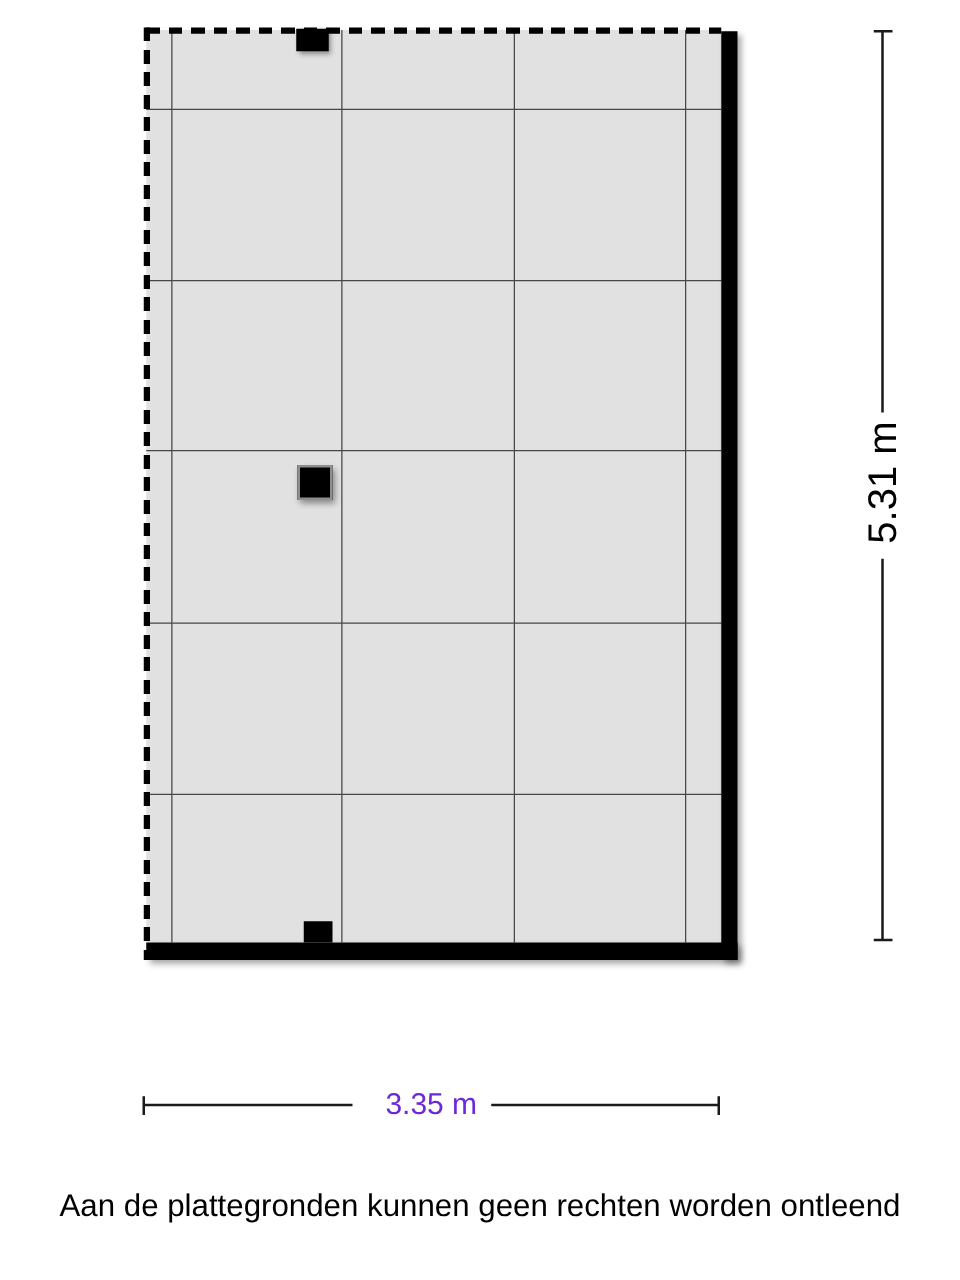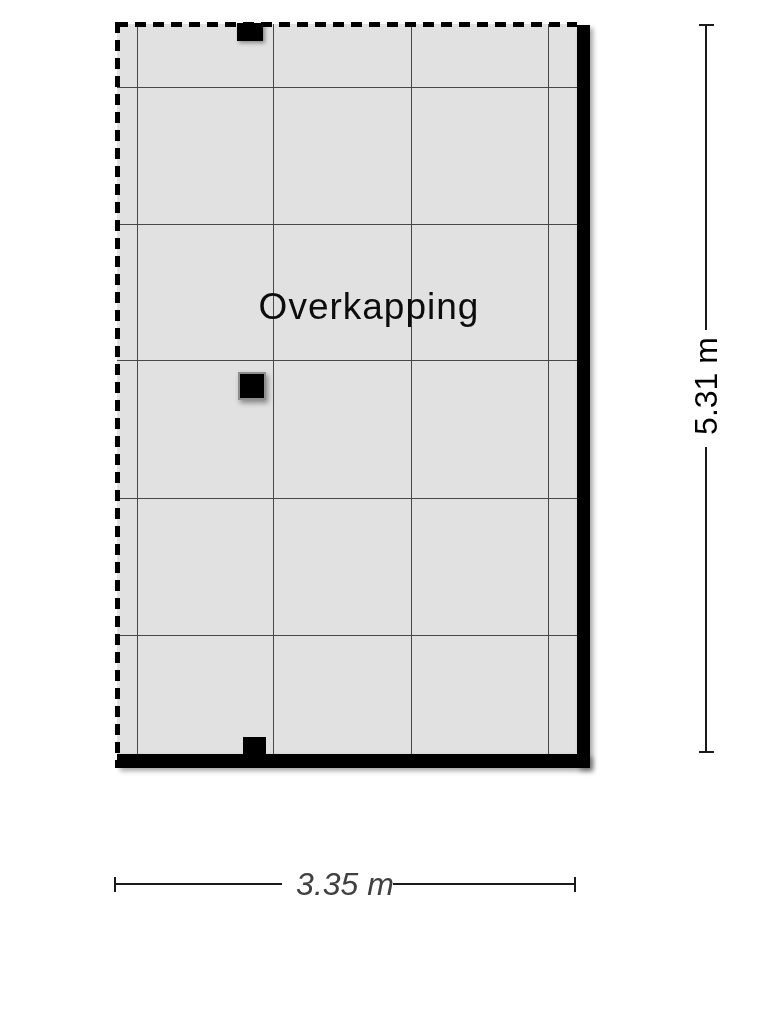--- a/index.html
+++ b/index.html
@@ -117,7 +117,6 @@
   <div class="abs post post-middle"></div>
   <div class="abs post post-bottom"></div>
 
-  <div class="abs room-label">Overkapping</div>
 
   <div>
     <div class="abs dim dimv-seg1"></div>

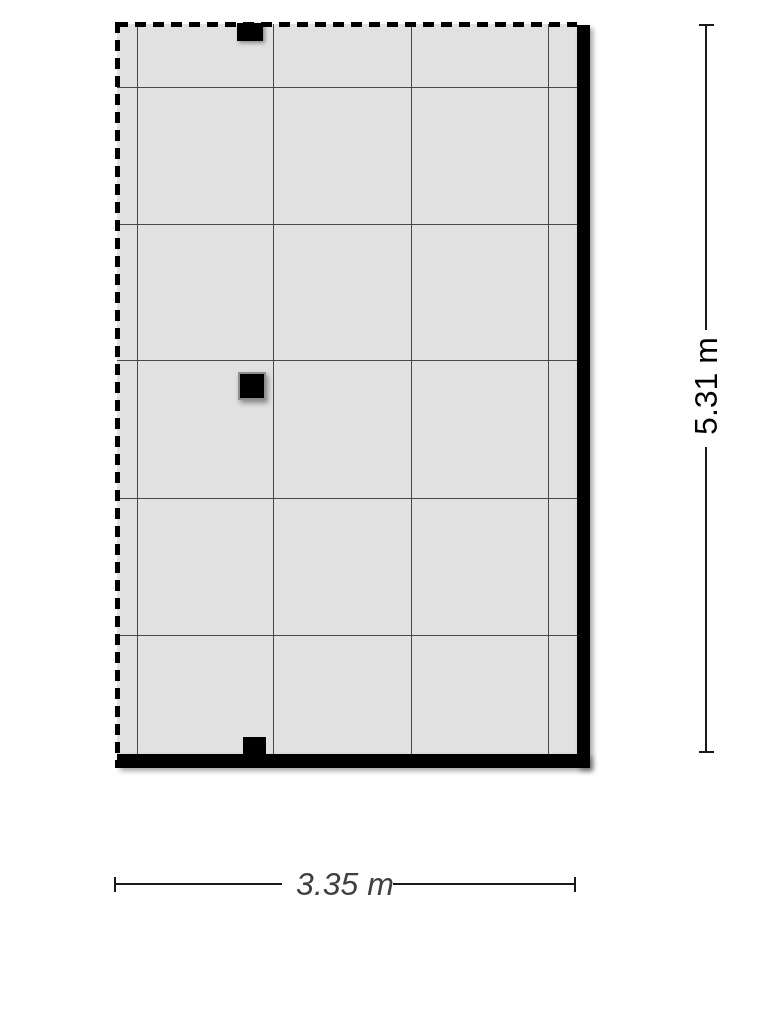--- a/index.html
+++ b/index.html
@@ -79,7 +79,7 @@
   .dimh-label {
     left: 345px; top: 884px;
     transform: translate(-50%, -50%);
-    font-size: 32px; color: #404040; white-space: nowrap; font-style: italic;
+    font-size: 24px; color: #6d28d9; white-space: nowrap;
   }
 
   

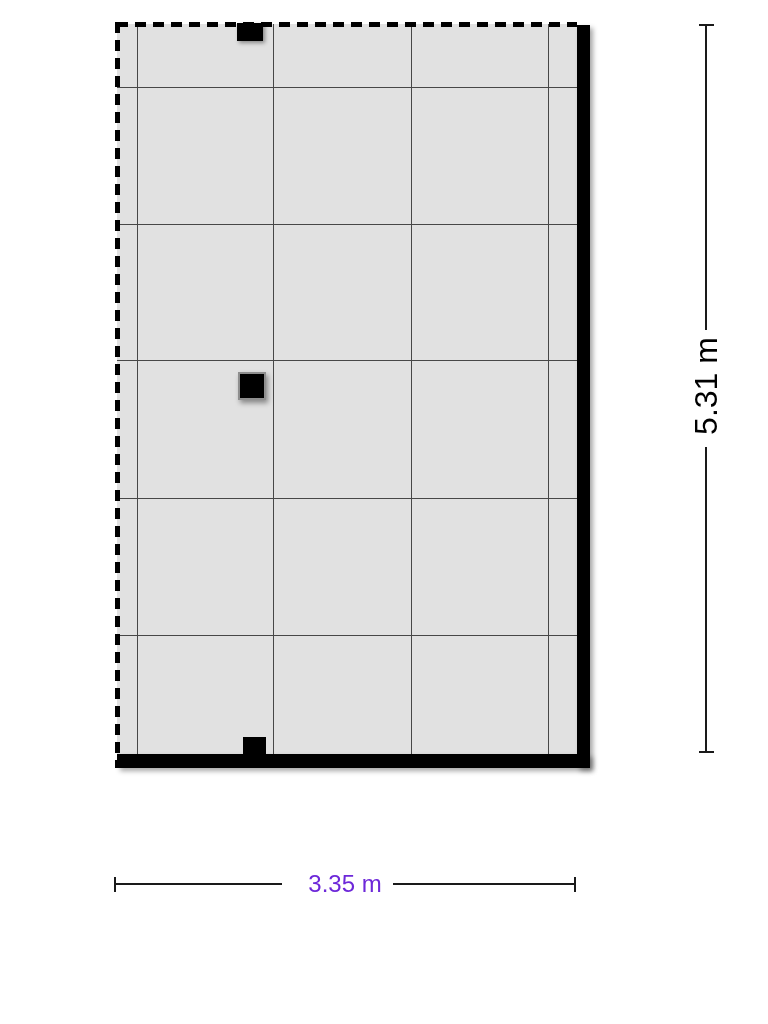--- a/index.html
+++ b/index.html
@@ -135,6 +135,7 @@
   </div>
 
   <div class="abs footer">
+    <div>Aan de plattegronden kunnen geen rechten worden ontleend</div>
   </div>
 
 </div>

